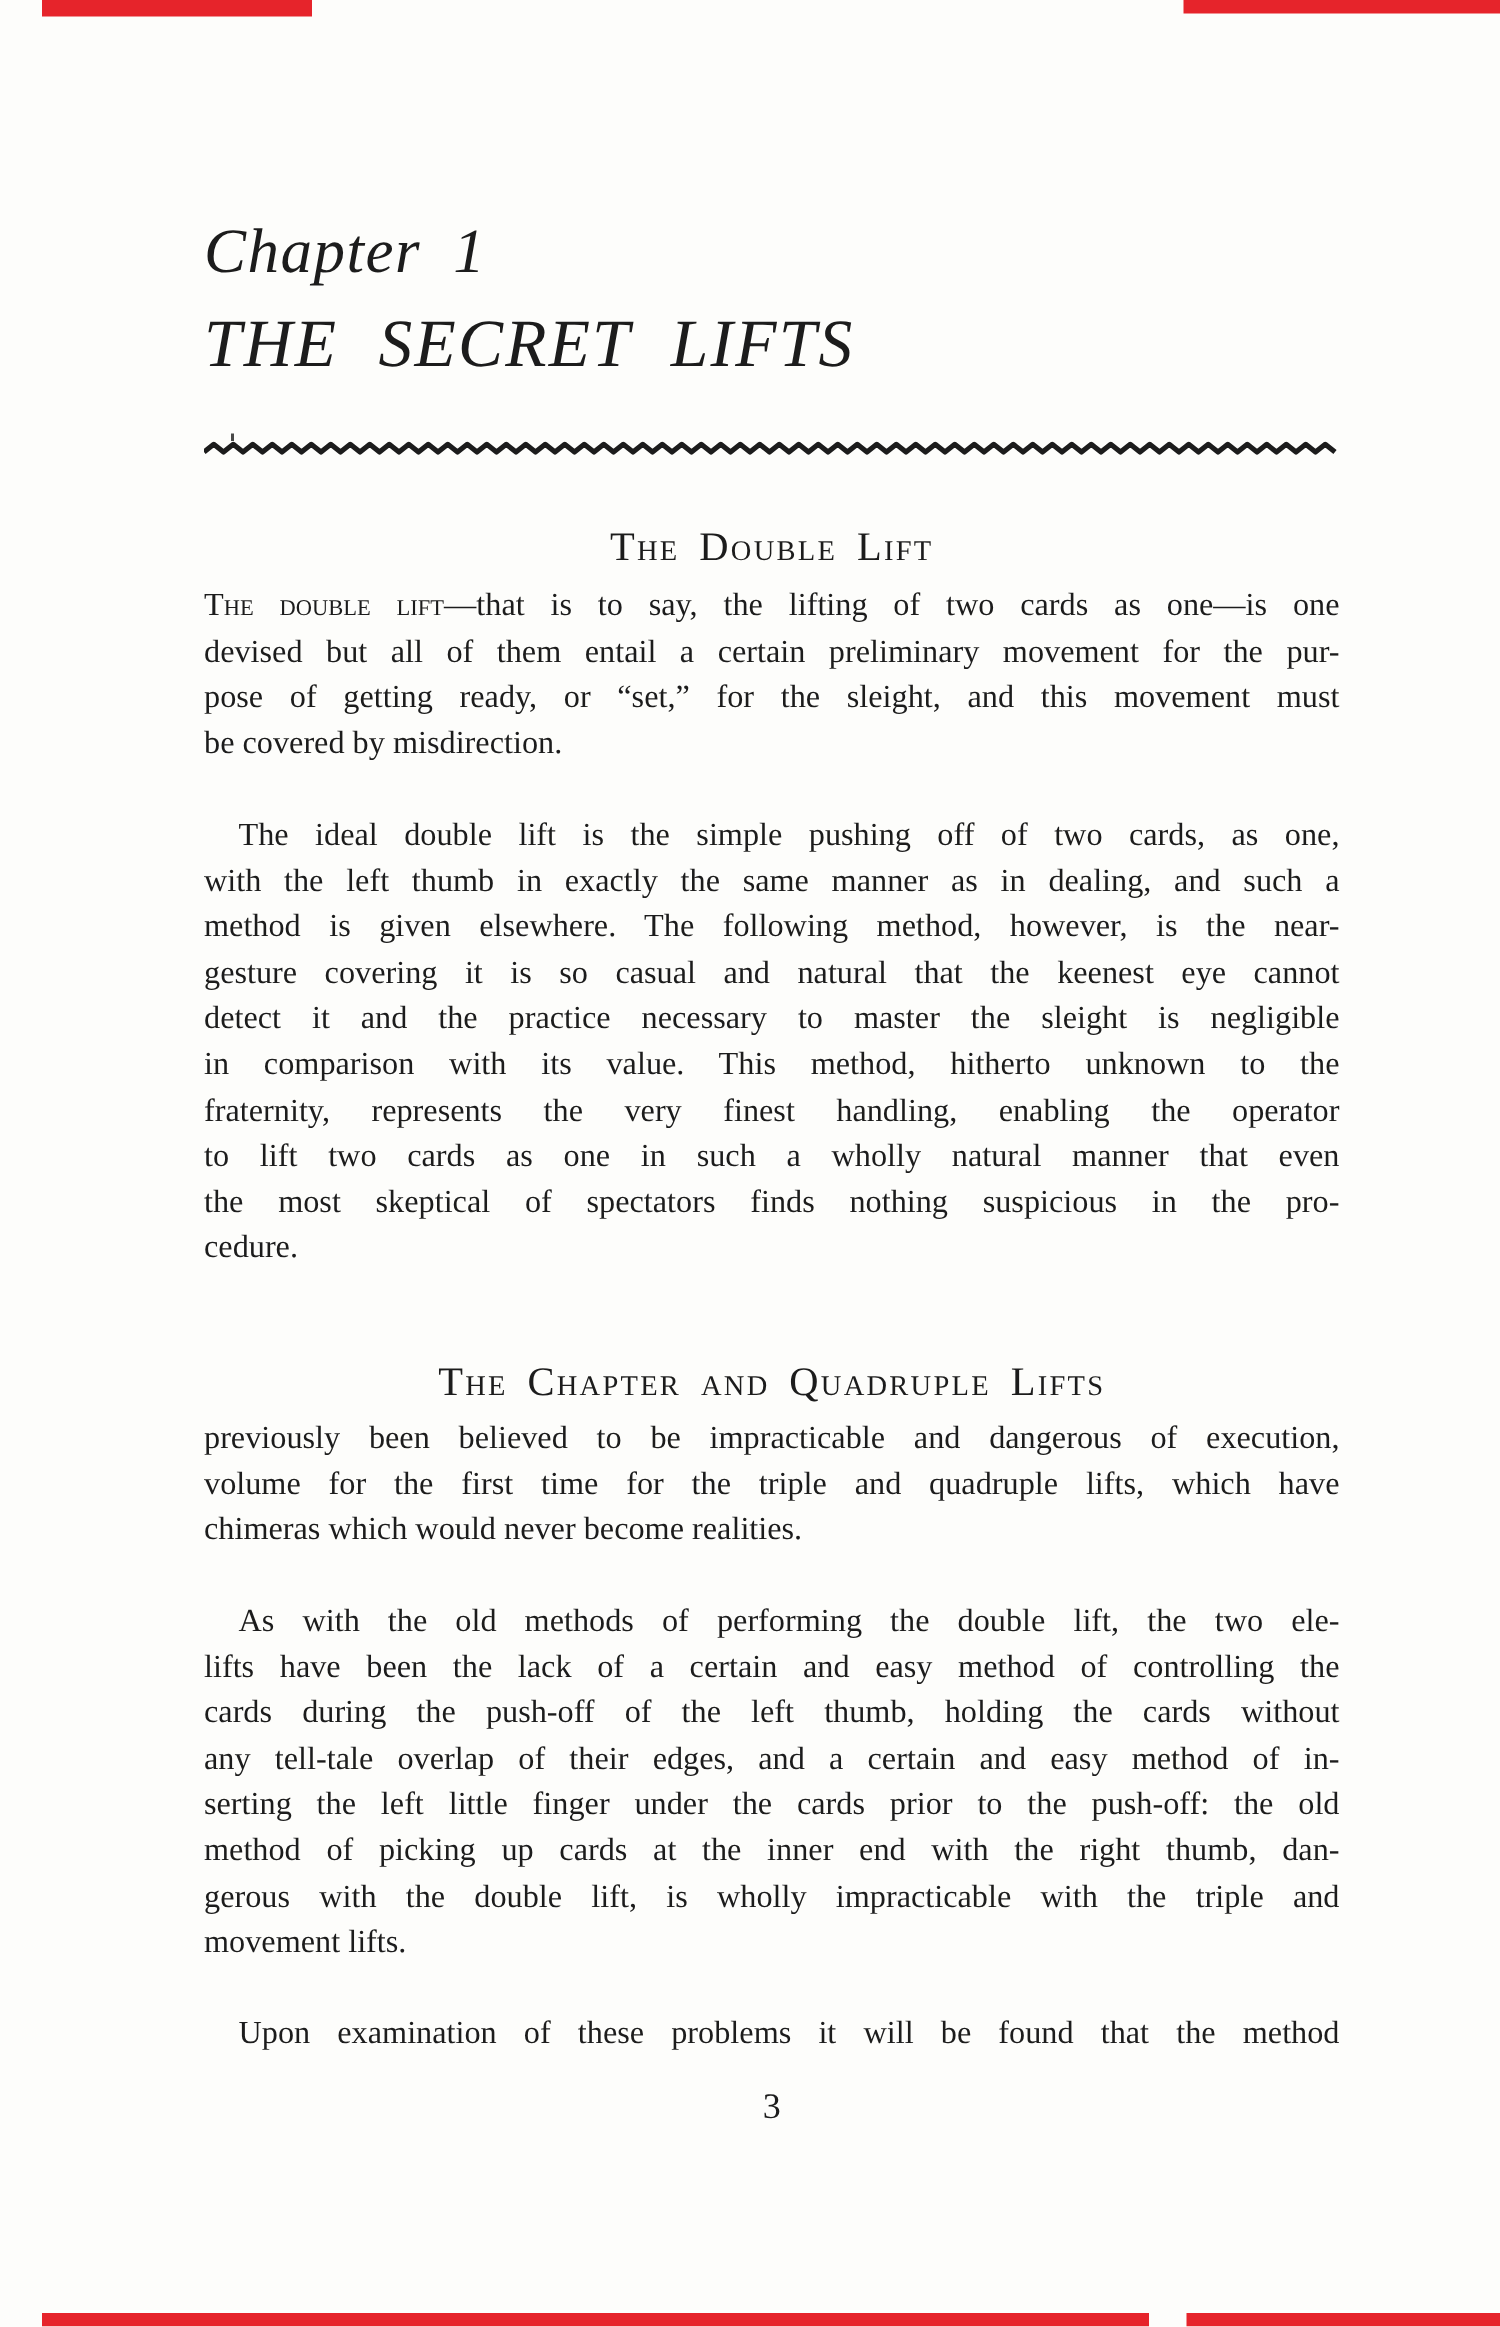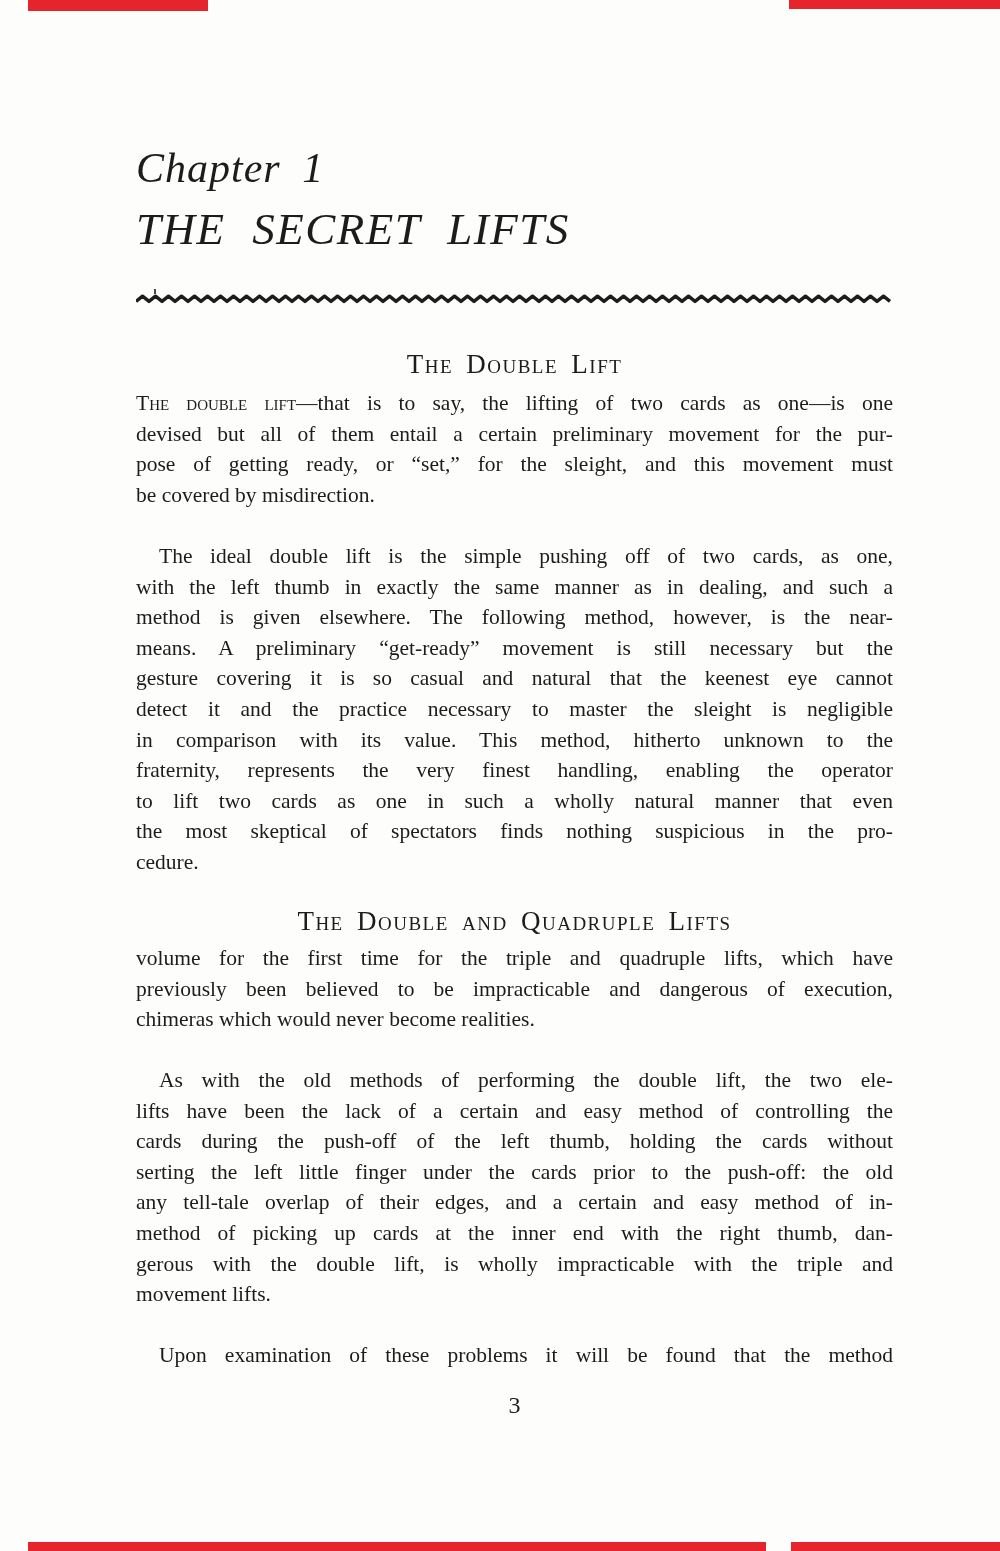--- a/index.html
+++ b/index.html
@@ -120,7 +120,6 @@
       <div class="line indent">The ideal double lift is the simple pushing off of two cards, as one,</div>
       <div class="line">with the left thumb in exactly the same manner as in dealing, and such a</div>
       <div class="line">method is given elsewhere. The following method, however, is the near-</div>
-      <div class="line">means. A preliminary “get-ready” movement is still necessary but the</div>
       <div class="line">gesture covering it is so casual and natural that the keenest eye cannot</div>
       <div class="line">detect it and the practice necessary to master the sleight is negligible</div>
       <div class="line">in comparison with its value. This method, hitherto unknown to the</div>

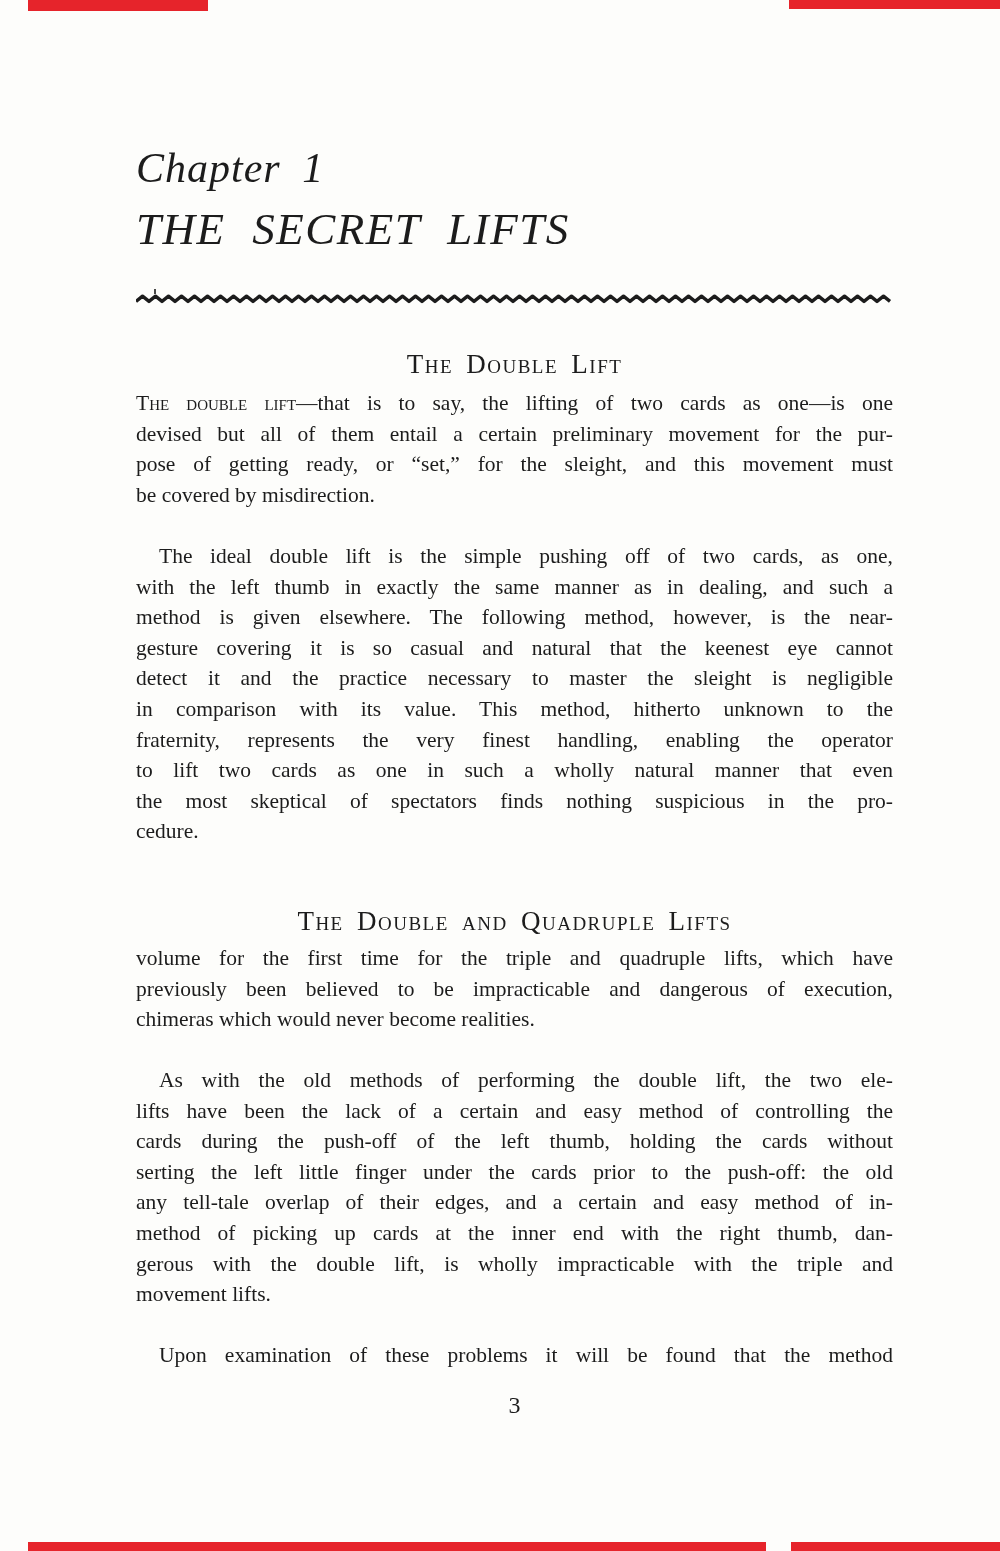--- a/index.html
+++ b/index.html
@@ -129,7 +129,7 @@
       <div class="line last">cedure.</div>
     </div>
 
-  <h3 class="abs section-heading" id="sec2-heading">The Double and Quadruple Lifts</h3>
+  <h3 class="abs section-heading" id="sec2-heading">The Chapter and Quadruple Lifts</h3>
 
   <div class="abs para" id="p3">
       <div class="line">volume for the first time for the triple and quadruple lifts, which have</div>

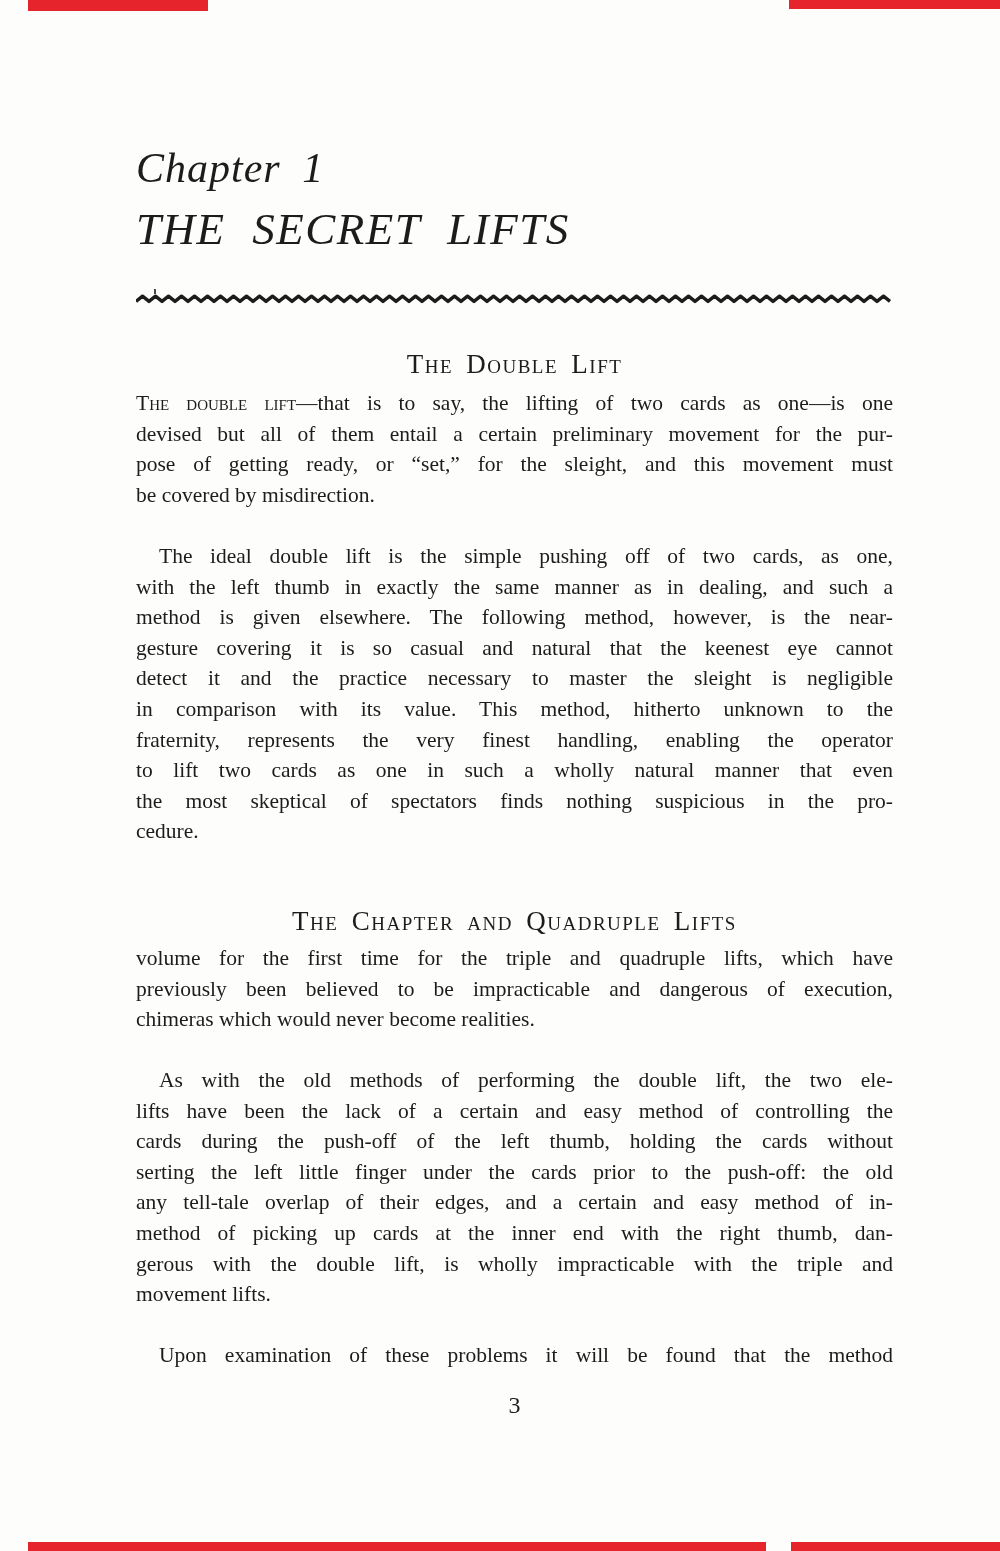--- a/index.html
+++ b/index.html
@@ -132,8 +132,8 @@
   <h3 class="abs section-heading" id="sec2-heading">The Chapter and Quadruple Lifts</h3>
 
   <div class="abs para" id="p3">
+      <div class="line">previously been believed to be impracticable and dangerous of execution,</div>
       <div class="line">volume for the first time for the triple and quadruple lifts, which have</div>
-      <div class="line">previously been believed to be impracticable and dangerous of execution,</div>
       <div class="line last">chimeras which would never become realities.</div>
     </div>
 

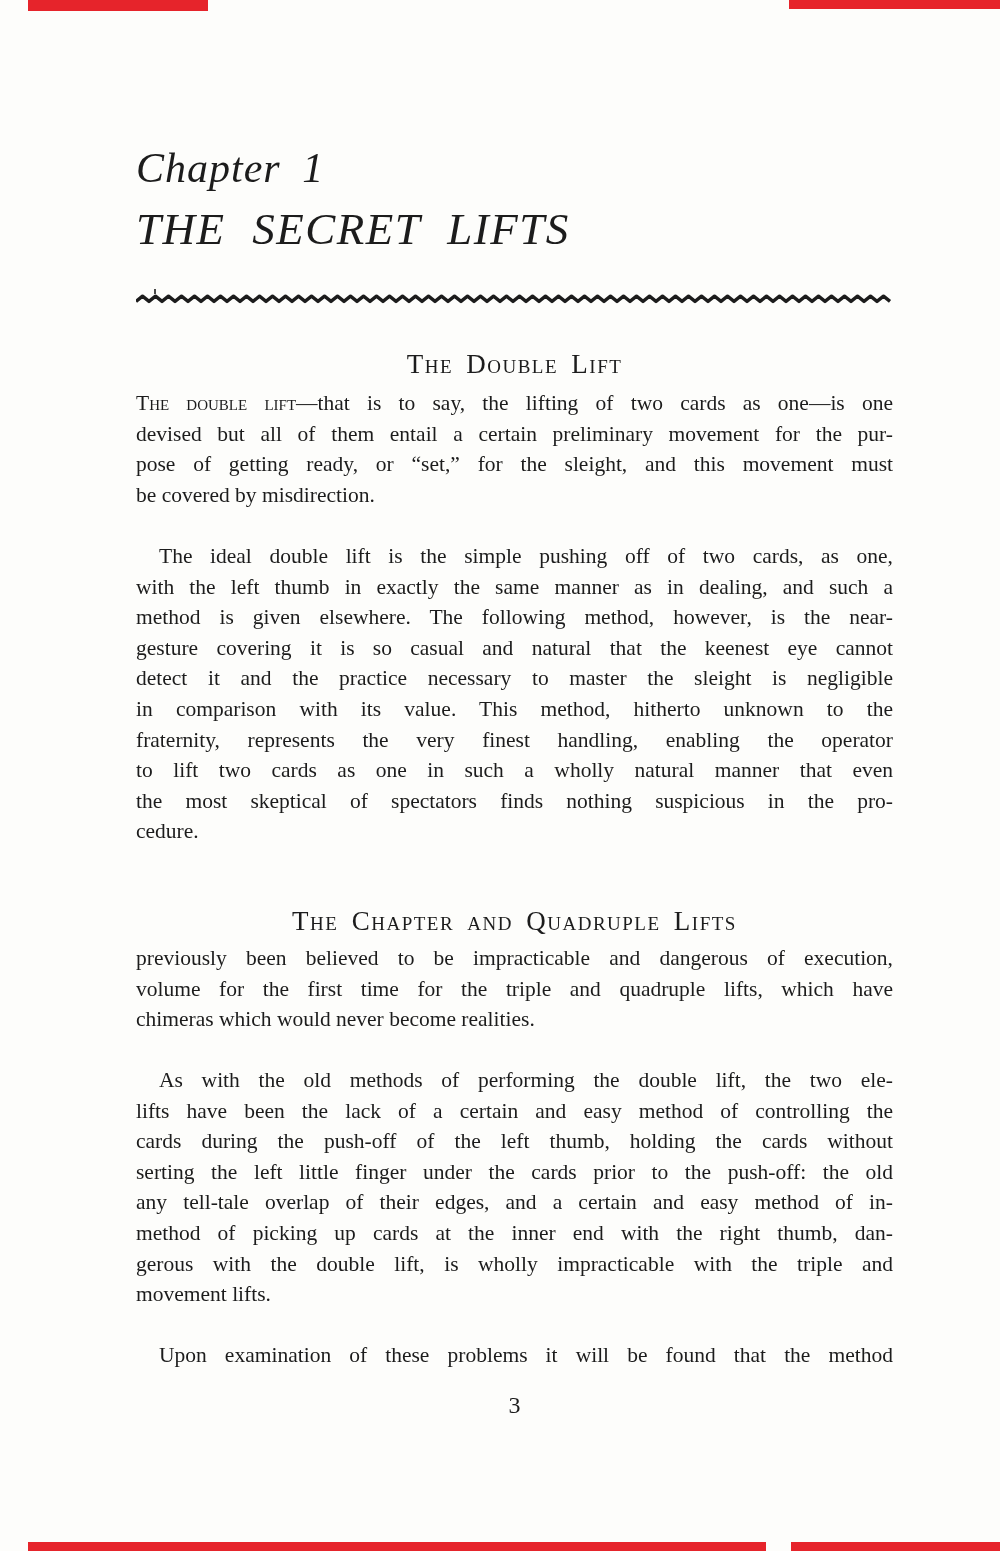--- a/index.html
+++ b/index.html
@@ -141,8 +141,8 @@
       <div class="line indent">As with the old methods of performing the double lift, the two ele-</div>
       <div class="line">lifts have been the lack of a certain and easy method of controlling the</div>
       <div class="line">cards during the push-off of the left thumb, holding the cards without</div>
+      <div class="line">any tell-tale overlap of their edges, and a certain and easy method of in-</div>
       <div class="line">serting the left little finger under the cards prior to the push-off: the old</div>
-      <div class="line">any tell-tale overlap of their edges, and a certain and easy method of in-</div>
       <div class="line">method of picking up cards at the inner end with the right thumb, dan-</div>
       <div class="line">gerous with the double lift, is wholly impracticable with the triple and</div>
       <div class="line last">movement lifts.</div>

